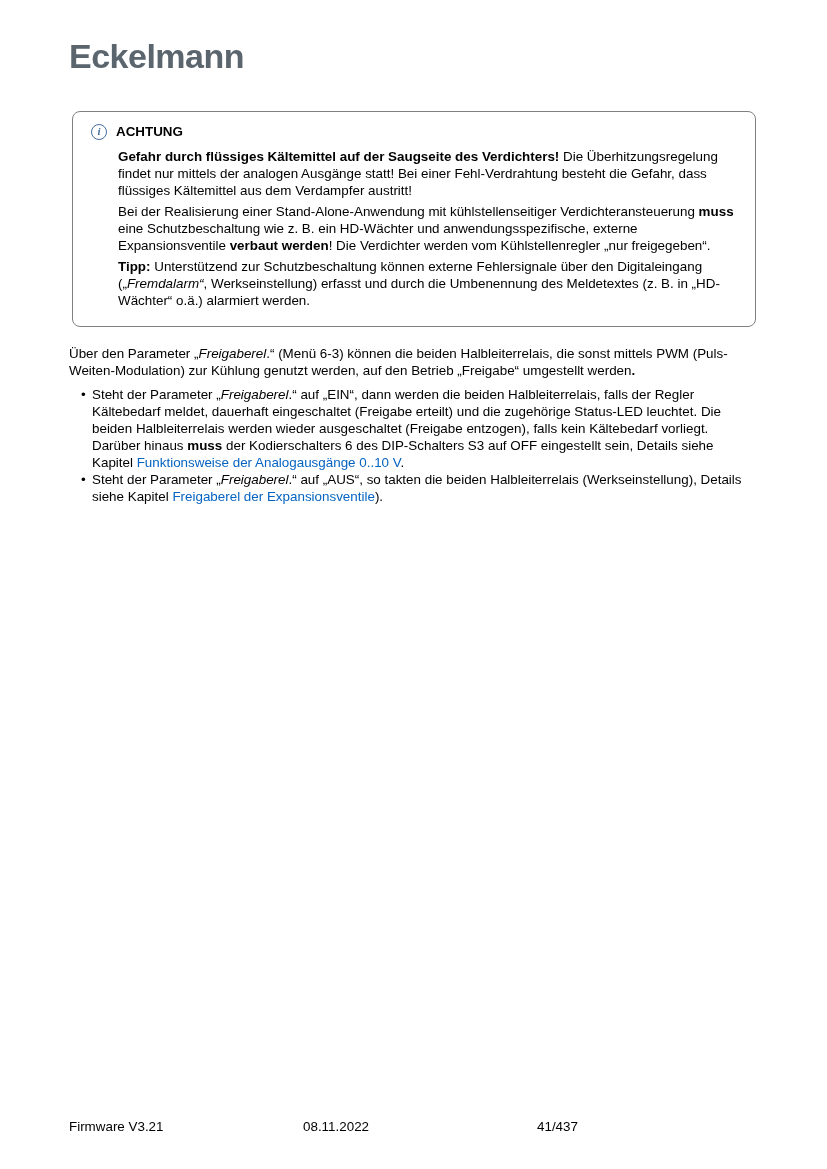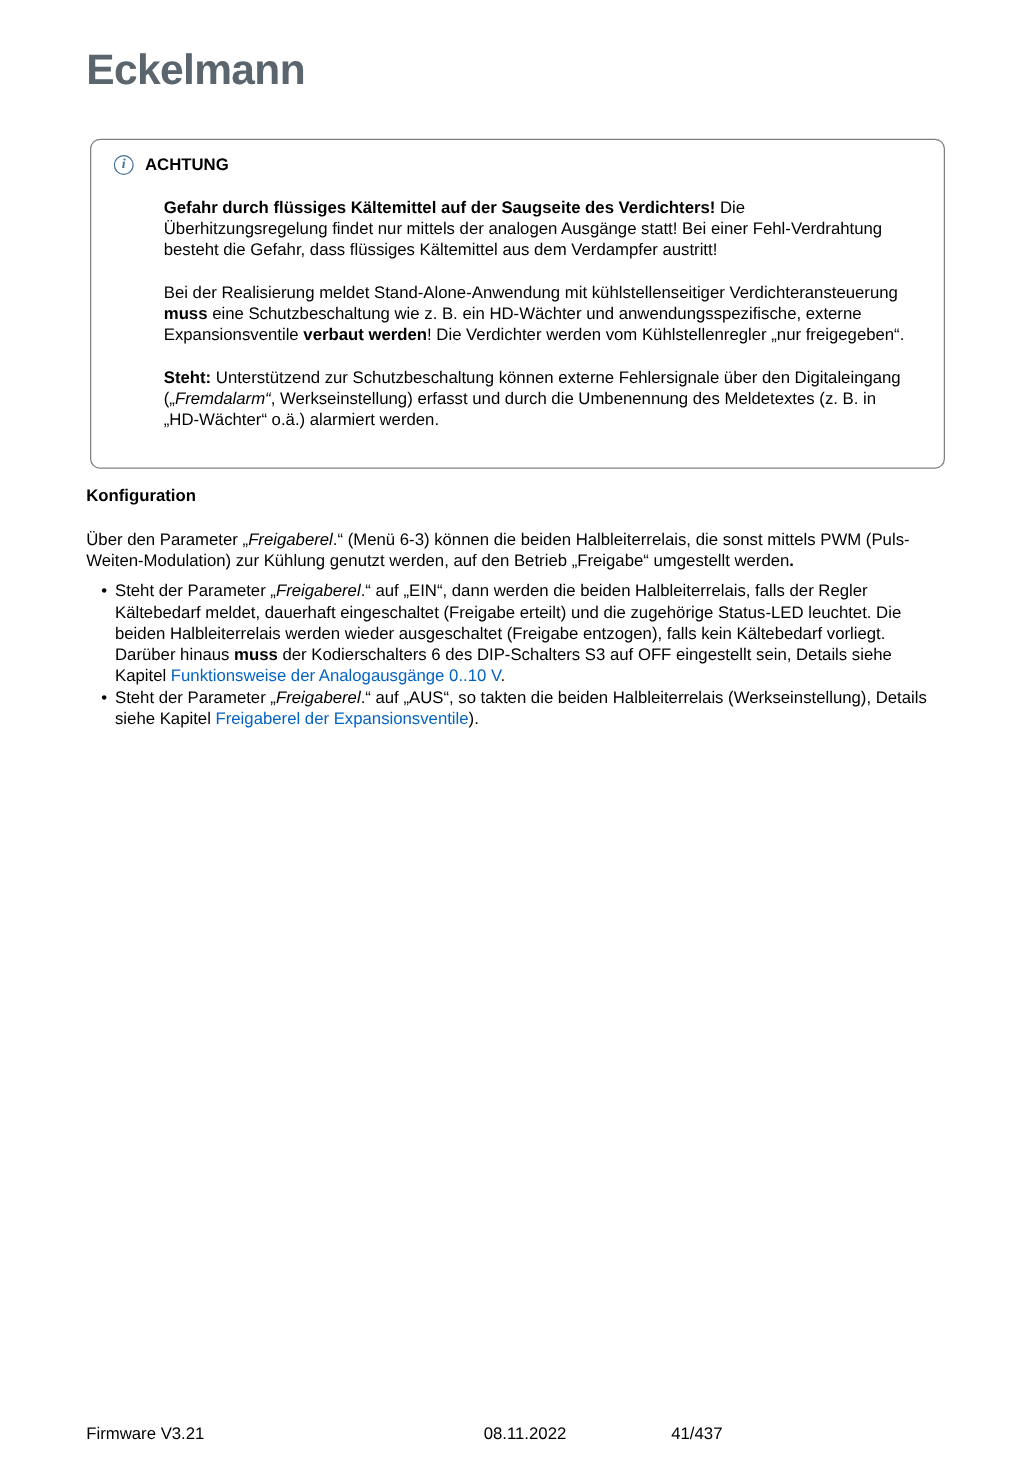--- a/index.html
+++ b/index.html
@@ -39,7 +39,7 @@
   }
   .notice-title{font-weight:bold;}
   .notice-body{margin:8px 0 0 23px;width:627px;}
-  .notice-body p{margin:17px;}
+  .notice-body p{margin:4px;}
   .section-heading{font-size:13.4px;line-height:17px;font-weight:bold;margin-top:13px;}
   .intro{margin-top:18px;width:688px;}
   ul.bullets{list-style:none;margin:7px 0 0 11px;padding:0;width:665px;}

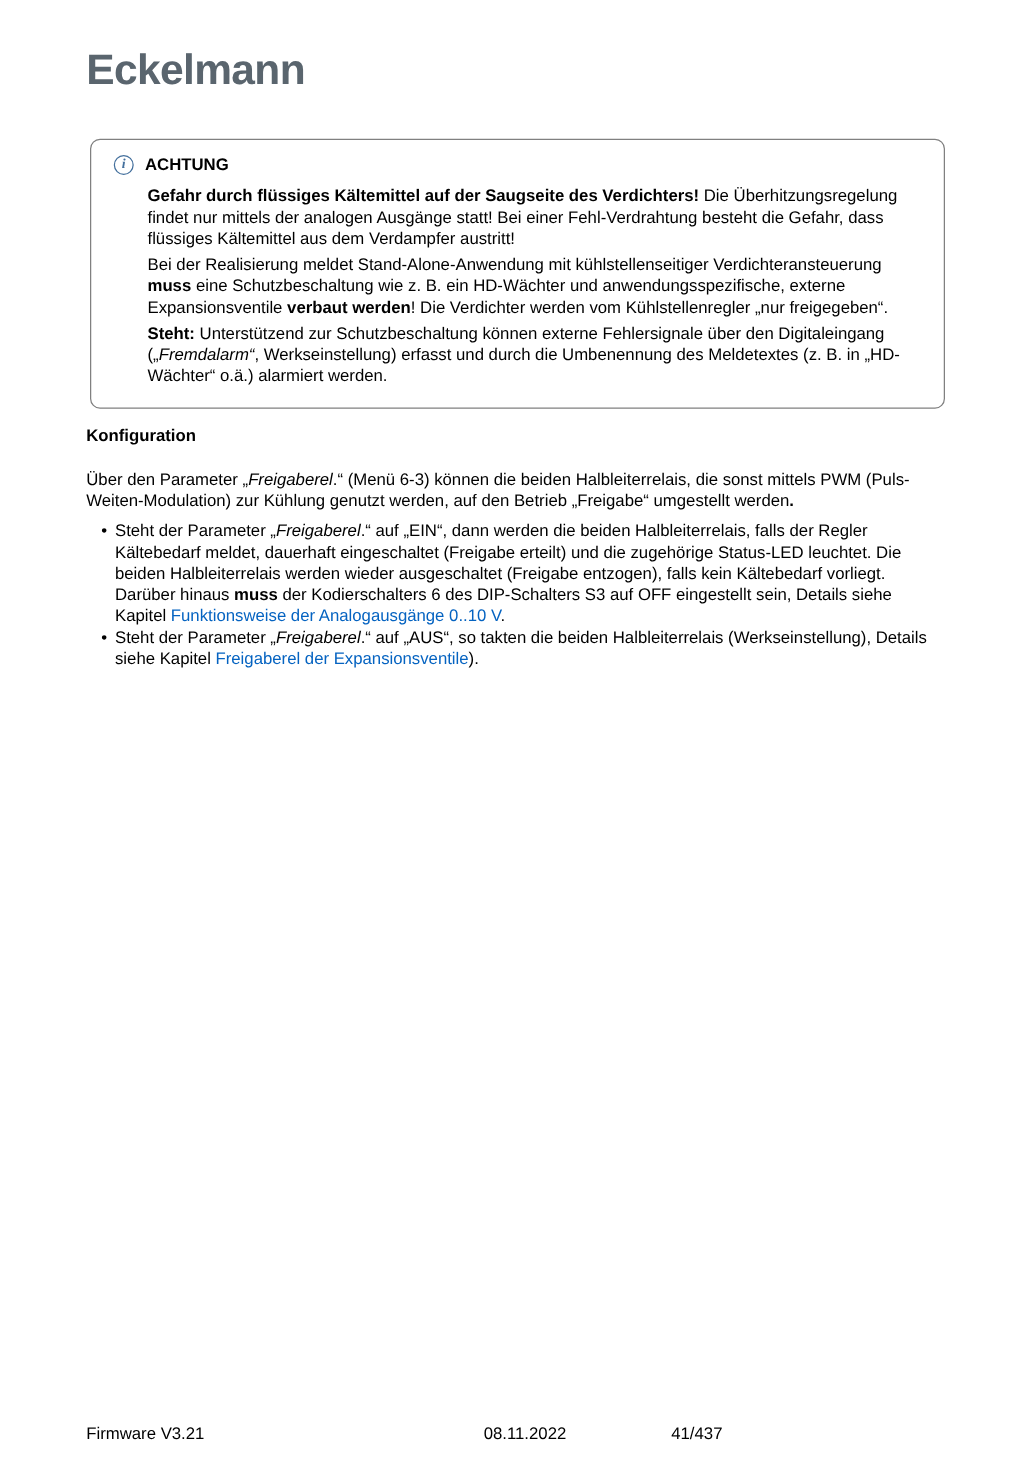--- a/index.html
+++ b/index.html
@@ -70,7 +70,7 @@
     </div>
     <div class="notice-body">
       <p><b>Gefahr durch flüssiges Kältemittel auf der Saugseite des Verdichters!</b><span> Die Überhitzungsregelung findet nur mittels der analogen Ausgänge statt! Bei einer Fehl-Verdrahtung besteht die Gefahr, dass flüssiges Kältemittel aus dem Verdampfer austritt!</span></p>
-      <p><span>Bei der Realisierung meldet Stand-Alone-Anwendung mit kühlstellenseitiger Verdichteransteuerung </span><b>muss</b><span> eine Schutzbeschaltung wie z. B. ein HD-Wächter und anwendungsspezifische, externe Expansionsventile </span><b>verbaut werden</b><span>! Die Verdichter werden vom Kühlstellenregler „nur freigegeben“.</span></p>
+      <p><span>Bei der Realisierung einer Stand-Alone-Anwendung mit kühlstellenseitiger Verdichteransteuerung </span><b>muss</b><span> eine Schutzbeschaltung wie z. B. ein HD-Wächter und anwendungsspezifische, externe Expansionsventile </span><b>verbaut werden</b><span>! Die Verdichter werden vom Kühlstellenregler „nur freigegeben“.</span></p>
       <p><b>Steht:</b><span> Unterstützend zur Schutzbeschaltung können externe Fehlersignale über den Digitaleingang („</span><i>Fremdalarm“</i><span>, Werkseinstellung) erfasst und durch die Umbenennung des Meldetextes (z. B. in „HD-Wächter“ o.ä.) alarmiert werden.</span></p>
     </div>
   </div>

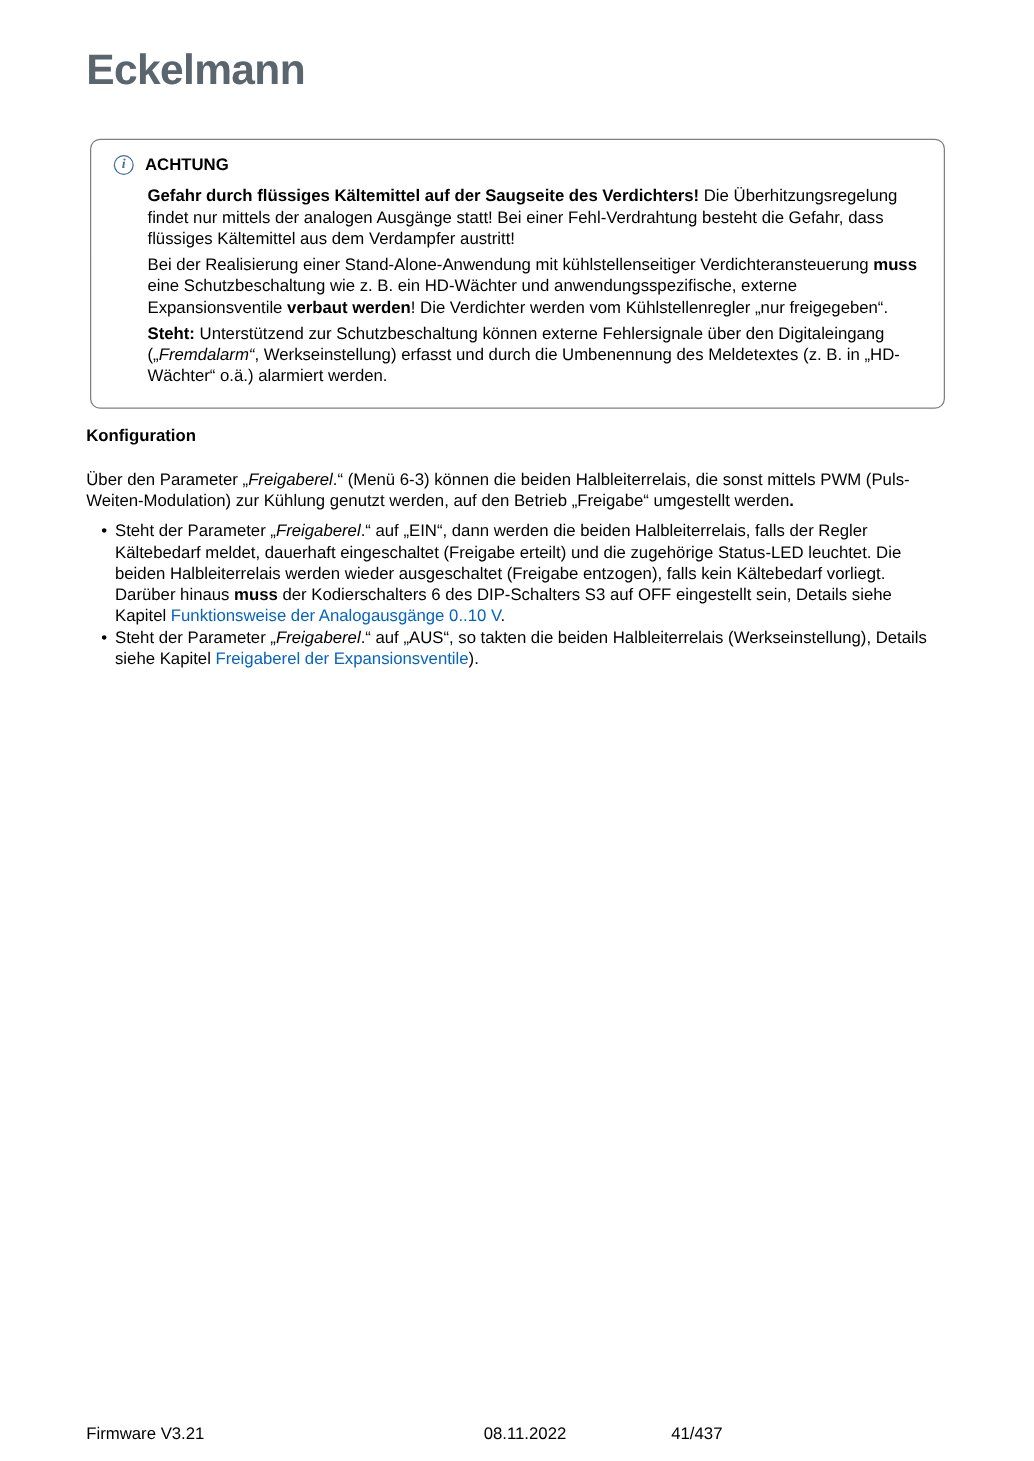--- a/index.html
+++ b/index.html
@@ -71,7 +71,7 @@
     <div class="notice-body">
       <p><b>Gefahr durch flüssiges Kältemittel auf der Saugseite des Verdichters!</b><span> Die Überhitzungsregelung findet nur mittels der analogen Ausgänge statt! Bei einer Fehl-Verdrahtung besteht die Gefahr, dass flüssiges Kältemittel aus dem Verdampfer austritt!</span></p>
       <p><span>Bei der Realisierung einer Stand-Alone-Anwendung mit kühlstellenseitiger Verdichteransteuerung </span><b>muss</b><span> eine Schutzbeschaltung wie z. B. ein HD-Wächter und anwendungsspezifische, externe Expansionsventile </span><b>verbaut werden</b><span>! Die Verdichter werden vom Kühlstellenregler „nur freigegeben“.</span></p>
-      <p><b>Steht:</b><span> Unterstützend zur Schutzbeschaltung können externe Fehlersignale über den Digitaleingang („</span><i>Fremdalarm“</i><span>, Werkseinstellung) erfasst und durch die Umbenennung des Meldetextes (z. B. in „HD-Wächter“ o.ä.) alarmiert werden.</span></p>
+      <p><b>Tipp:</b><span> Unterstützend zur Schutzbeschaltung können externe Fehlersignale über den Digitaleingang („</span><i>Fremdalarm“</i><span>, Werkseinstellung) erfasst und durch die Umbenennung des Meldetextes (z. B. in „HD-Wächter“ o.ä.) alarmiert werden.</span></p>
     </div>
   </div>
 

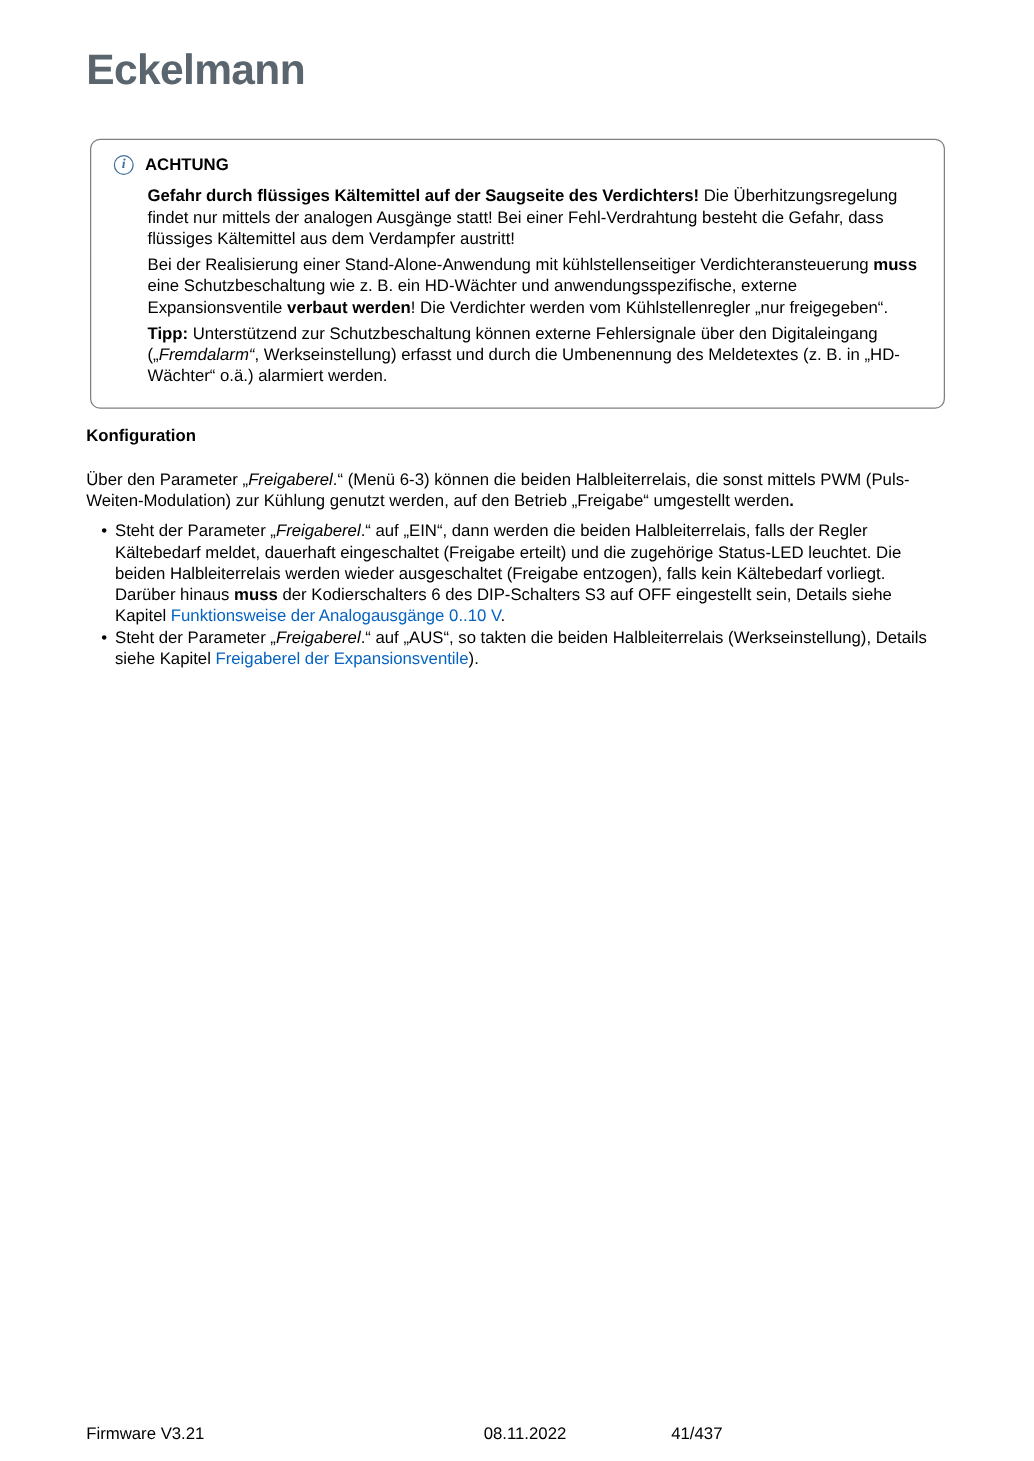--- a/index.html
+++ b/index.html
@@ -75,7 +75,6 @@
     </div>
   </div>
 
-  <h2 class="section-heading">Konfiguration</h2>
 
   <p class="intro"><span>Über den Parameter „</span><i>Freigaberel</i><span>.“ (Menü 6-3) können die beiden Halbleiterrelais, die sonst mittels PWM (Puls-Weiten-Modulation) zur Kühlung genutzt werden, auf den Betrieb „Freigabe“ umgestellt werden</span><b>.</b></p>
 

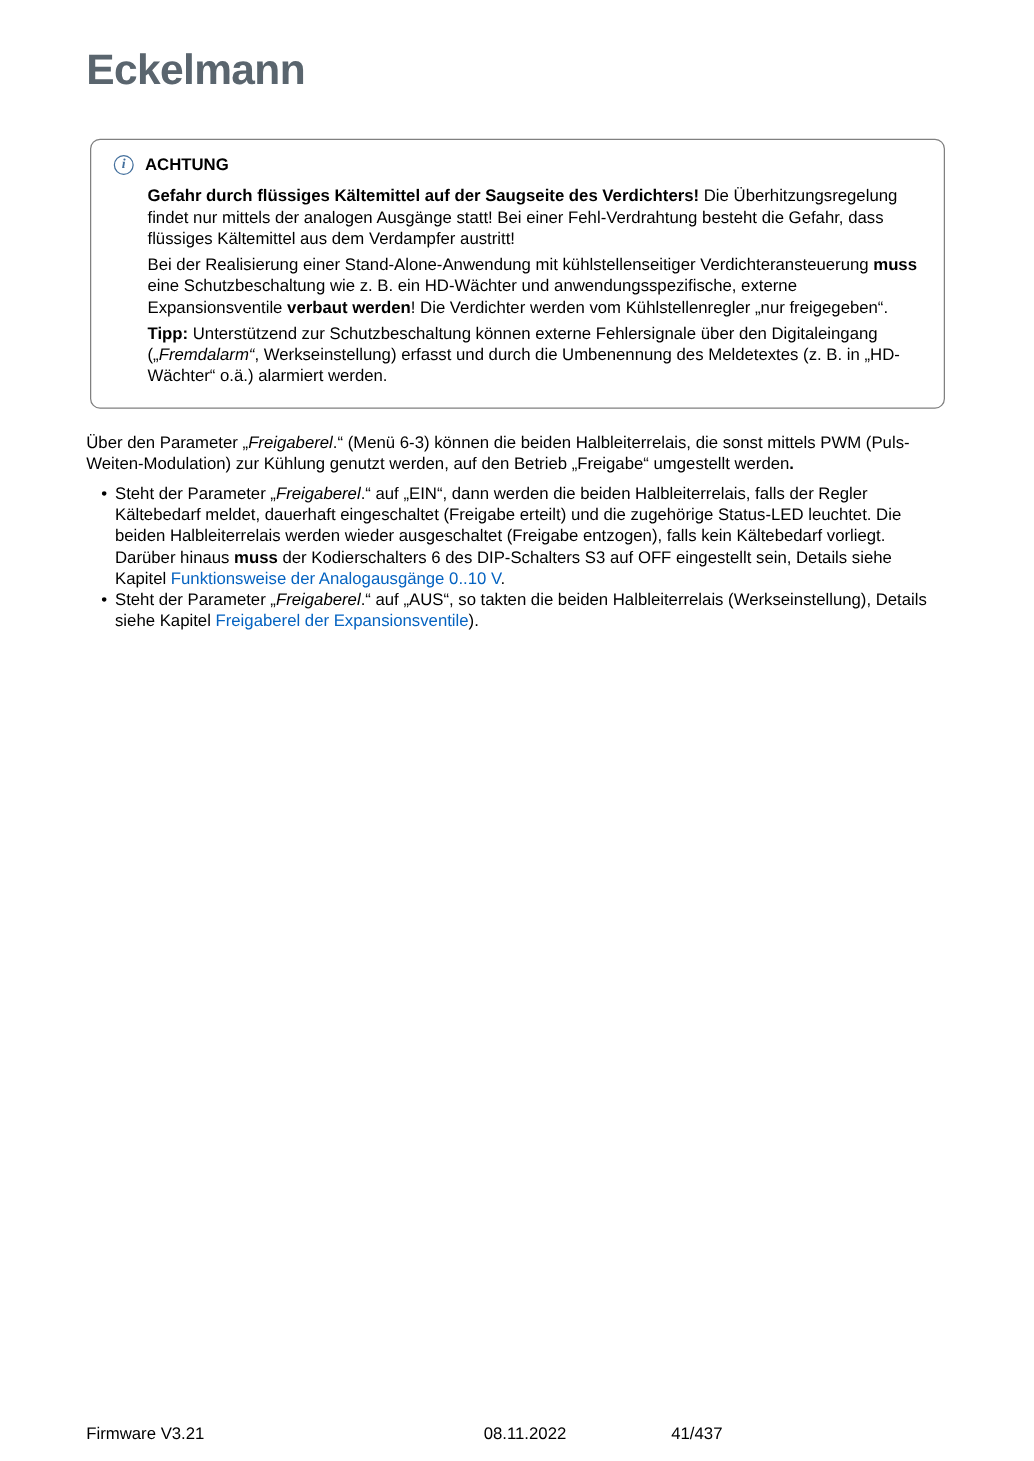--- a/index.html
+++ b/index.html
@@ -53,7 +53,7 @@
     display:flex;align-items:baseline;
   }
   .footer .f-left{flex:1;text-align:left;}
-  .footer .f-center{flex:1;text-align:center;margin-top:20px;}
+  .footer .f-center{flex:1;text-align:left;}
   .footer .f-right{flex:1;}
 </style>
 </head>

